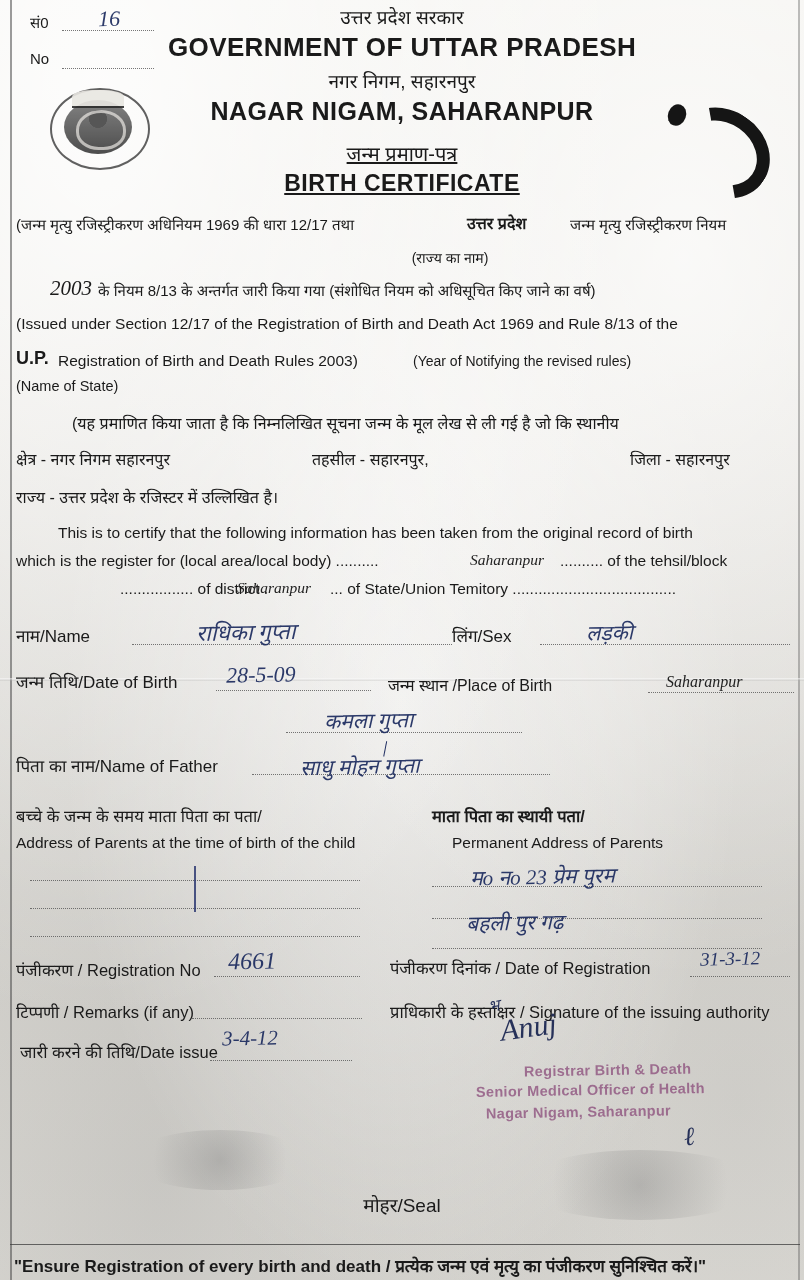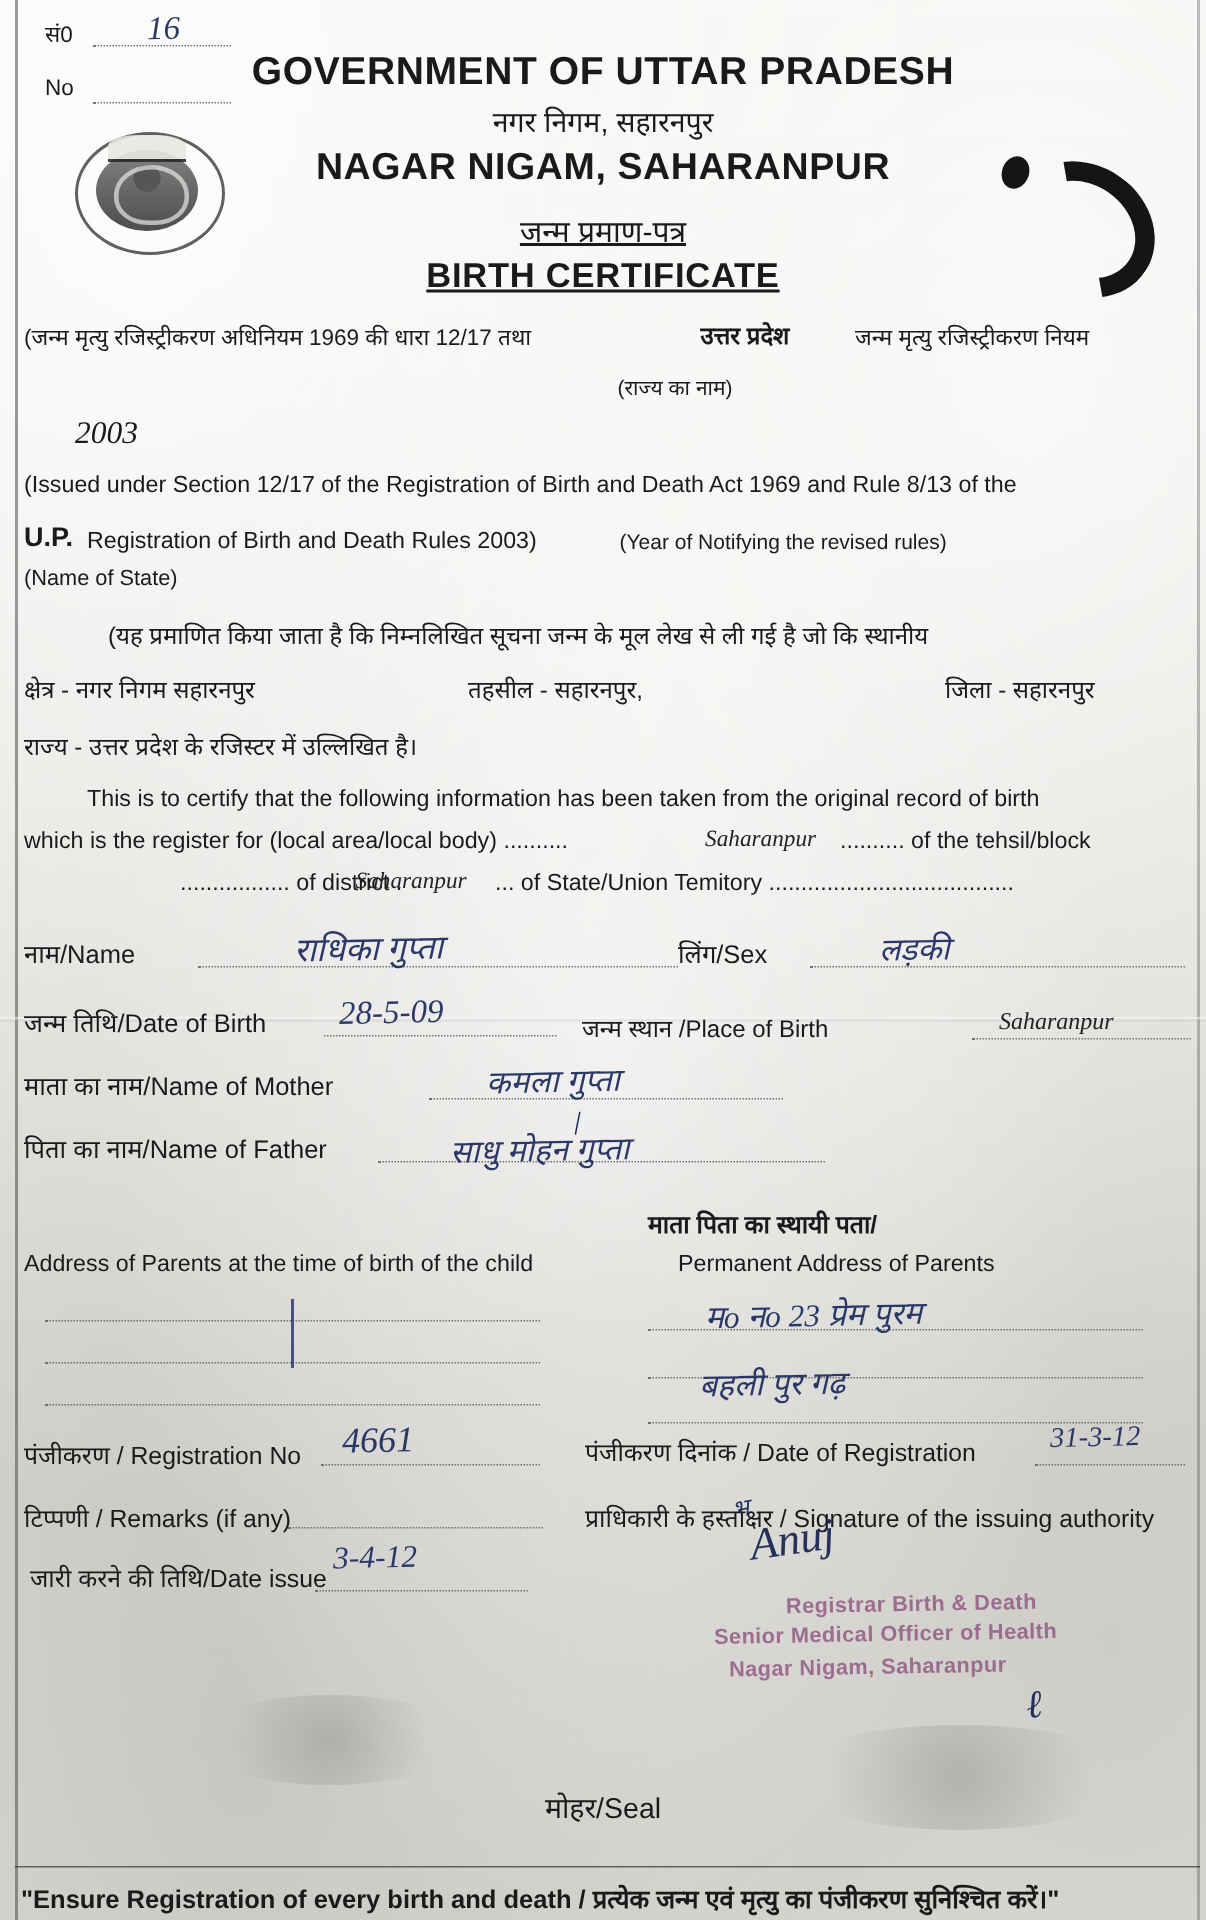--- a/index.html
+++ b/index.html
@@ -146,6 +146,7 @@
       <div class="d1"></div>
     </div>
 
+    <div class="ctr" style="left:0;top:4px;width:804px;font-size:19px;">उत्तर प्रदेश सरकार</div>
     <div class="ctr b" style="left:0;top:32px;width:804px;font-size:26px;letter-spacing:.4px;">GOVERNMENT OF UTTAR PRADESH</div>
     <div class="ctr" style="left:0;top:68px;width:804px;font-size:19px;">नगर निगम, सहारनपुर</div>
     <div class="ctr b" style="left:0;top:97px;width:804px;font-size:25px;letter-spacing:.4px;">NAGAR NIGAM, SAHARANPUR</div>

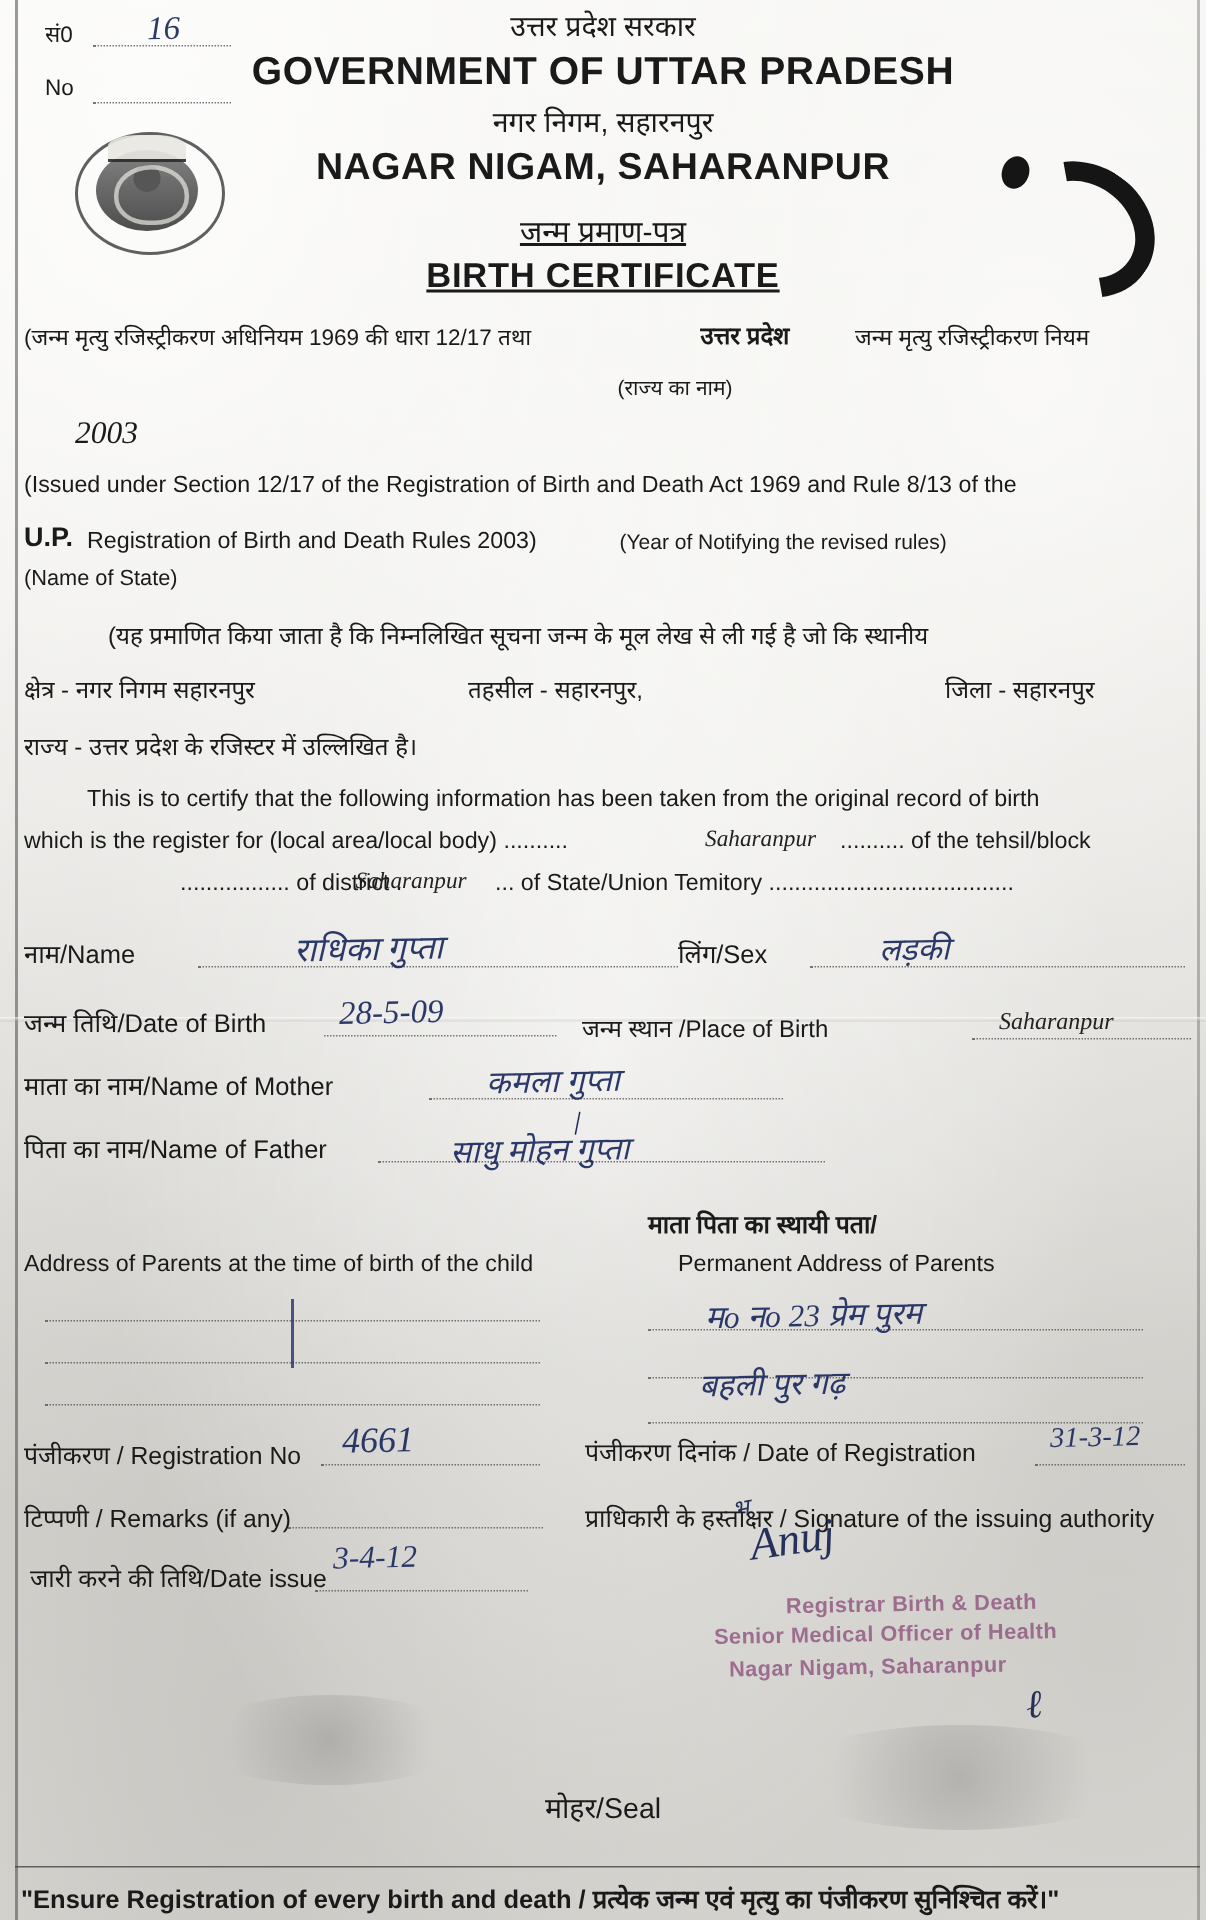--- a/index.html
+++ b/index.html
@@ -159,6 +159,7 @@
     <div class="ctr" style="left:300px;top:248px;width:300px;font-size:14px;">(राज्य का नाम)</div>
 
     <div class="t" style="left:50px;top:276px;font-size:21px;font-family:'Liberation Serif',serif;font-style:italic;">2003</div>
+    <div class="t" style="left:98px;top:280px;font-size:15px;">के नियम 8/13 के अन्तर्गत जारी किया गया (संशोधित नियम को अधिसूचित किए जाने का वर्ष)</div>
 
     <div class="t" style="left:16px;top:315px;font-size:15.5px;">(Issued under Section 12/17 of the Registration of Birth and Death Act 1969 and Rule 8/13 of the</div>
     <div class="t b" style="left:16px;top:348px;font-size:18px;">U.P.</div>

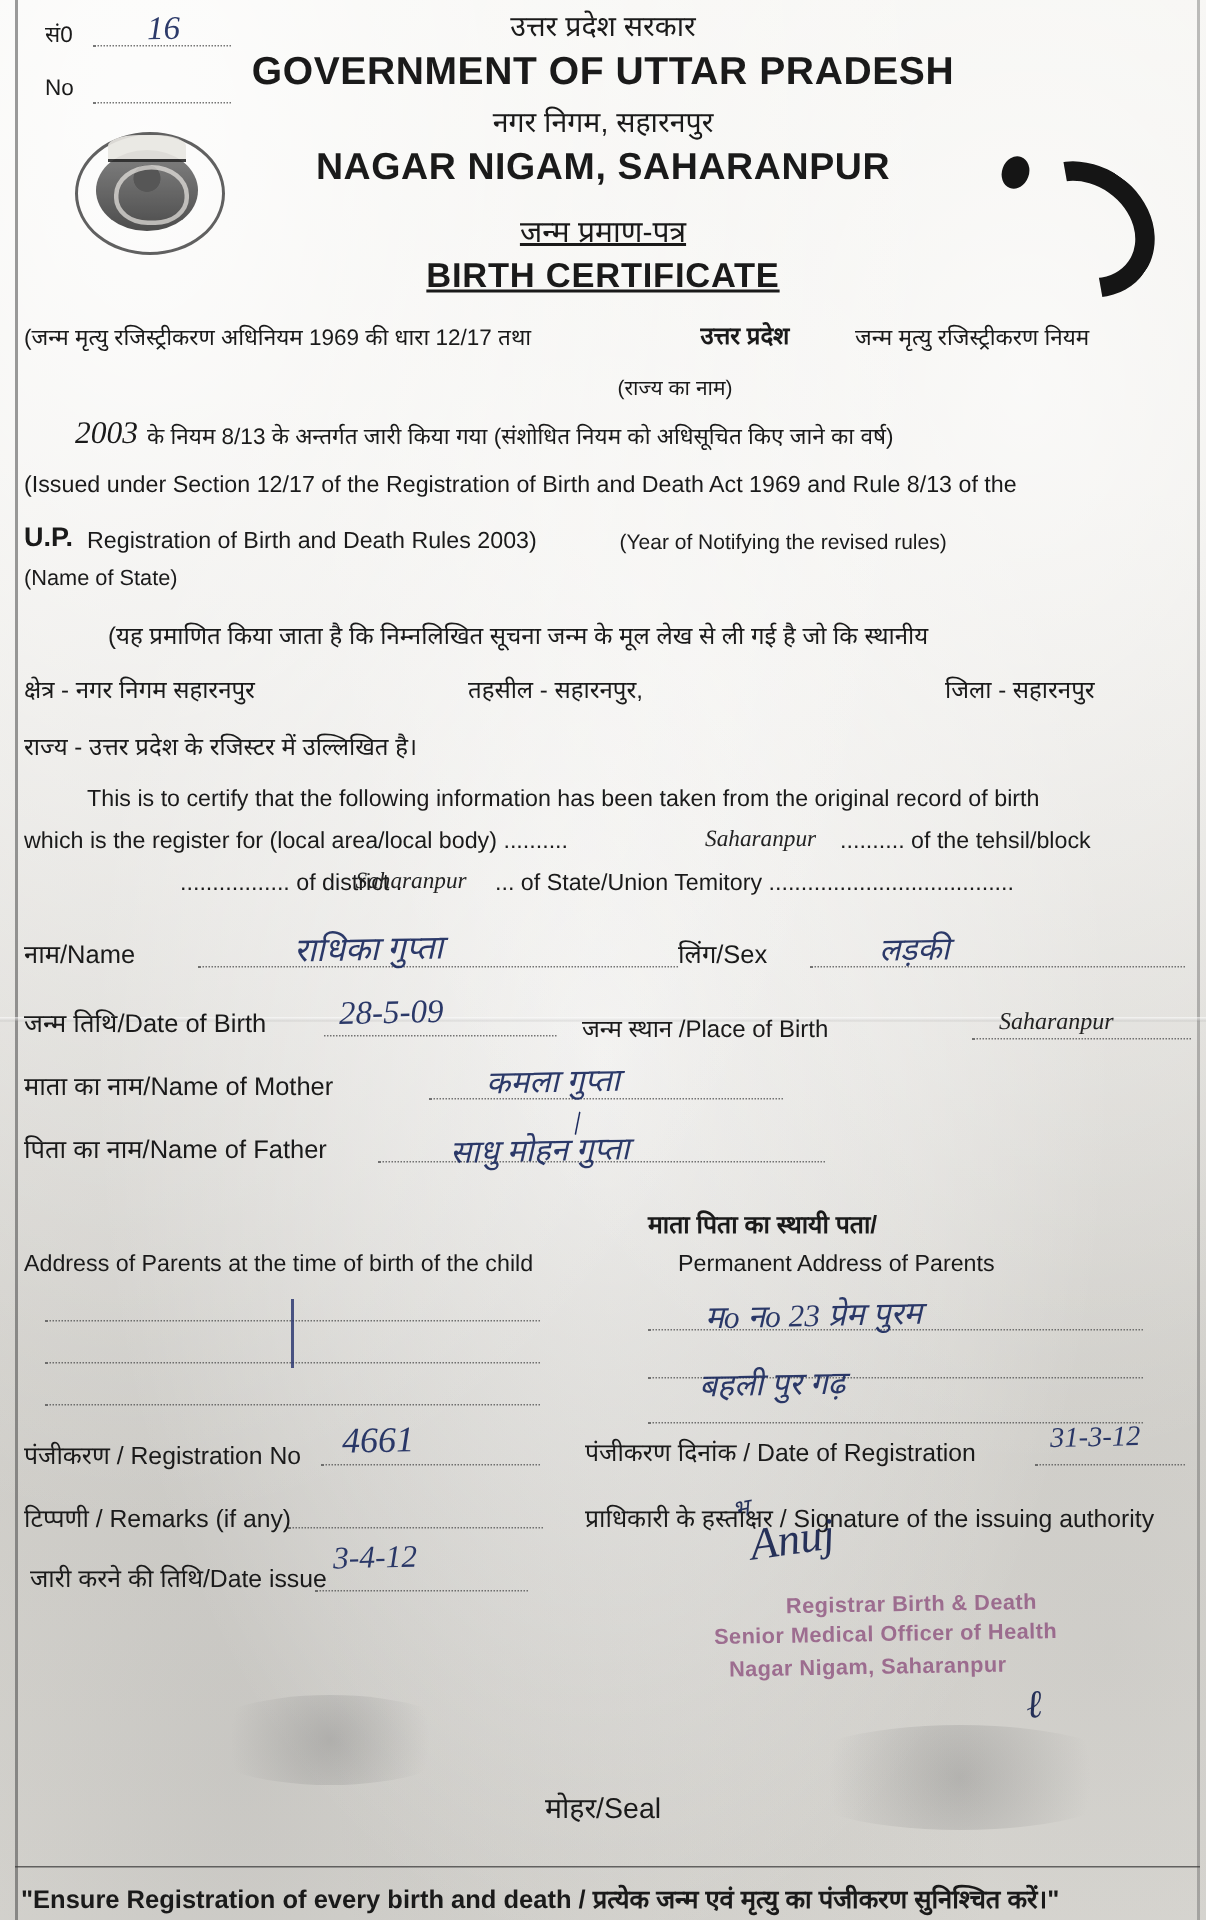--- a/index.html
+++ b/index.html
@@ -197,7 +197,6 @@
     <div class="dotline" style="left:648px;top:692px;width:146px;"></div>
     <div class="typed" style="left:666px;top:673px;font-size:16px;">Saharanpur</div>
 
-    <div class="t" style="left:16px;top:712px;font-size:17px;">माता का नाम/Name of Mother</div>
     <div class="dotline" style="left:286px;top:732px;width:236px;"></div>
     <div class="ink" style="left:324px;top:706px;font-size:21px;">कमला गुप्ता</div>
 

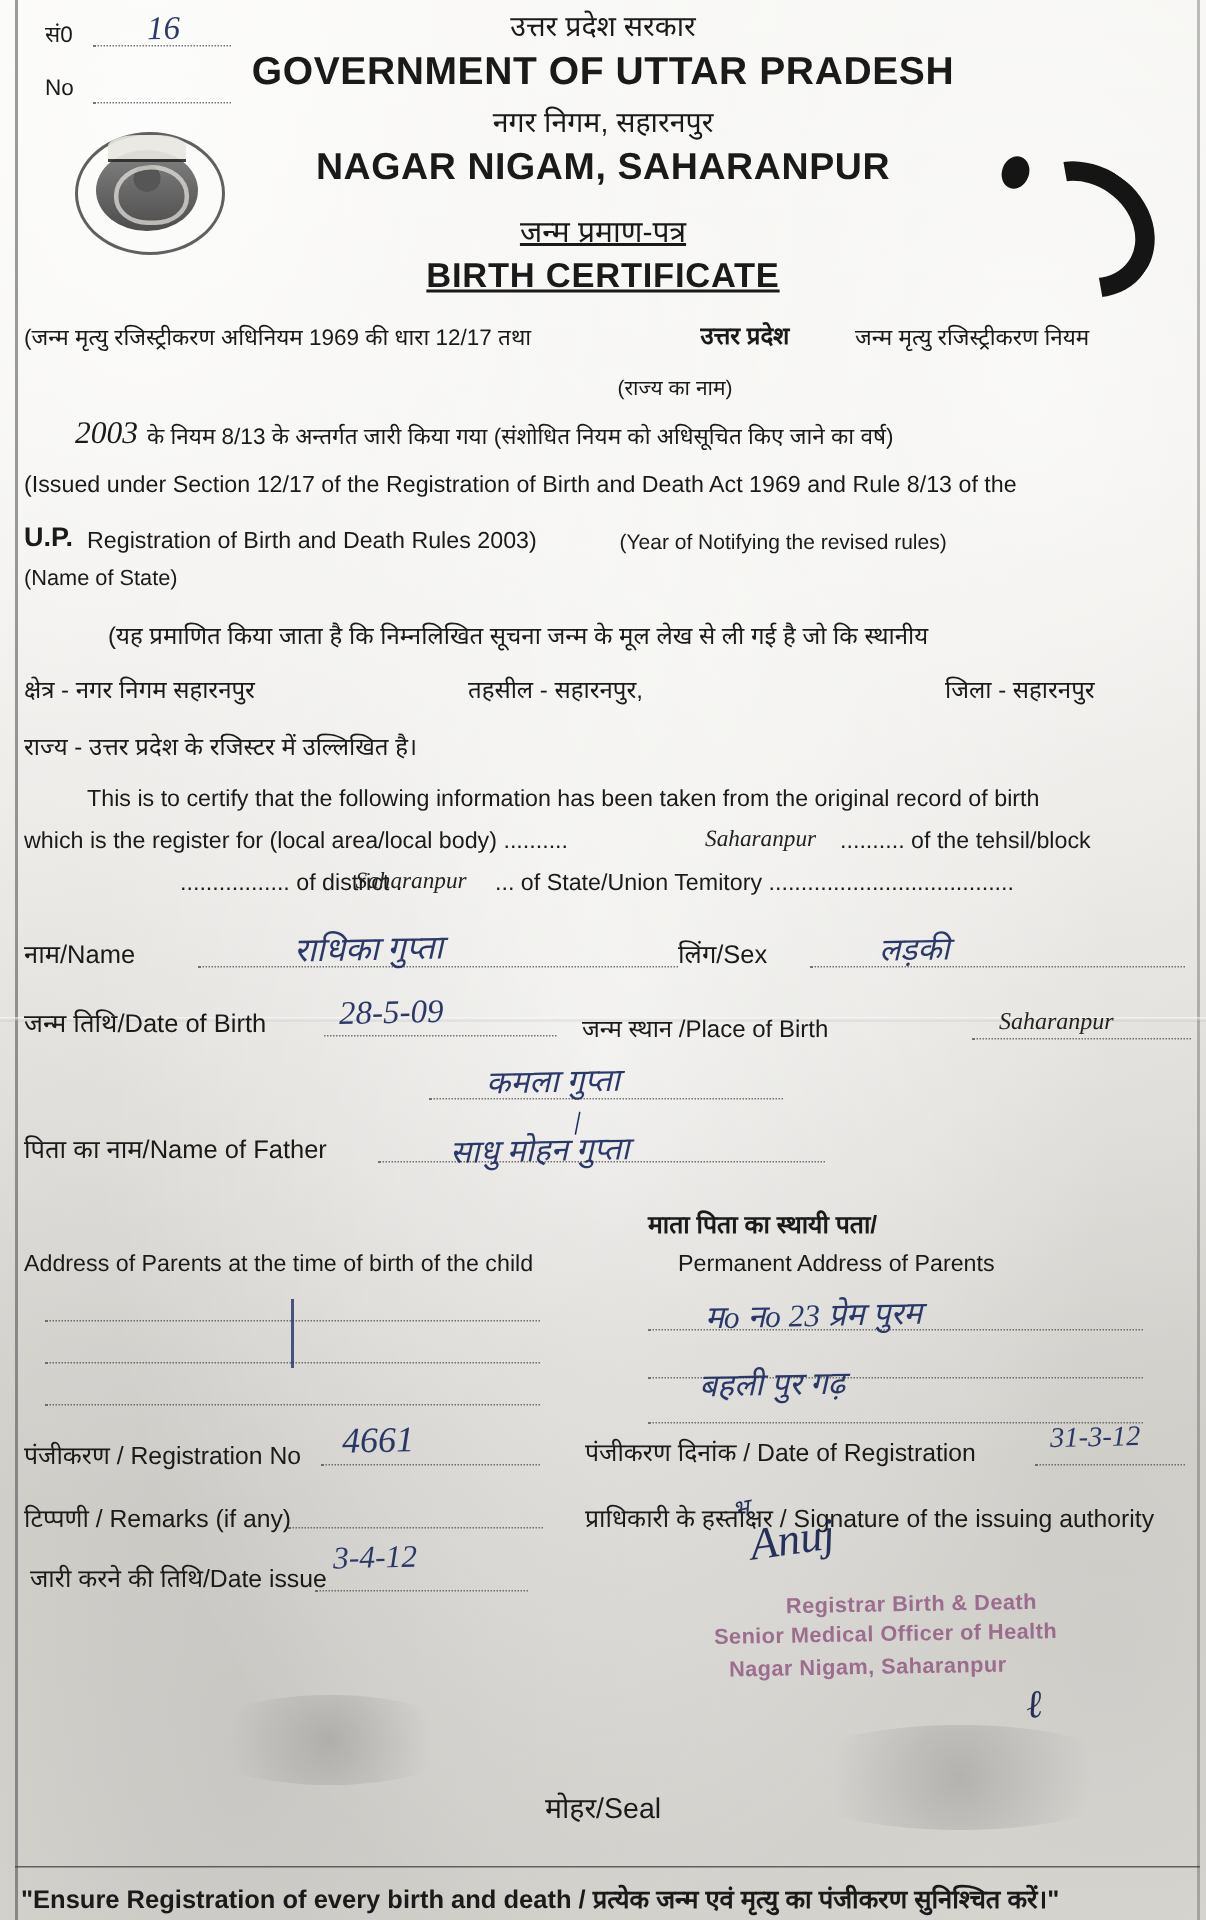--- a/index.html
+++ b/index.html
@@ -205,6 +205,7 @@
     <div class="ink" style="left:300px;top:752px;font-size:21px;">साधु मोहन गुप्ता</div>
     <div class="penmark" style="left:382px;top:736px;font-size:22px;transform:rotate(30deg);">\</div>
 
+    <div class="t" style="left:16px;top:804px;font-size:16.5px;">बच्चे के जन्म के समय माता पिता का पता/</div>
     <div class="t" style="left:16px;top:834px;font-size:15.5px;">Address of Parents at the time of birth of the child</div>
     <div class="t b" style="left:432px;top:804px;font-size:16.5px;">माता पिता का स्थायी पता/</div>
     <div class="t" style="left:452px;top:834px;font-size:15.5px;">Permanent Address of Parents</div>

